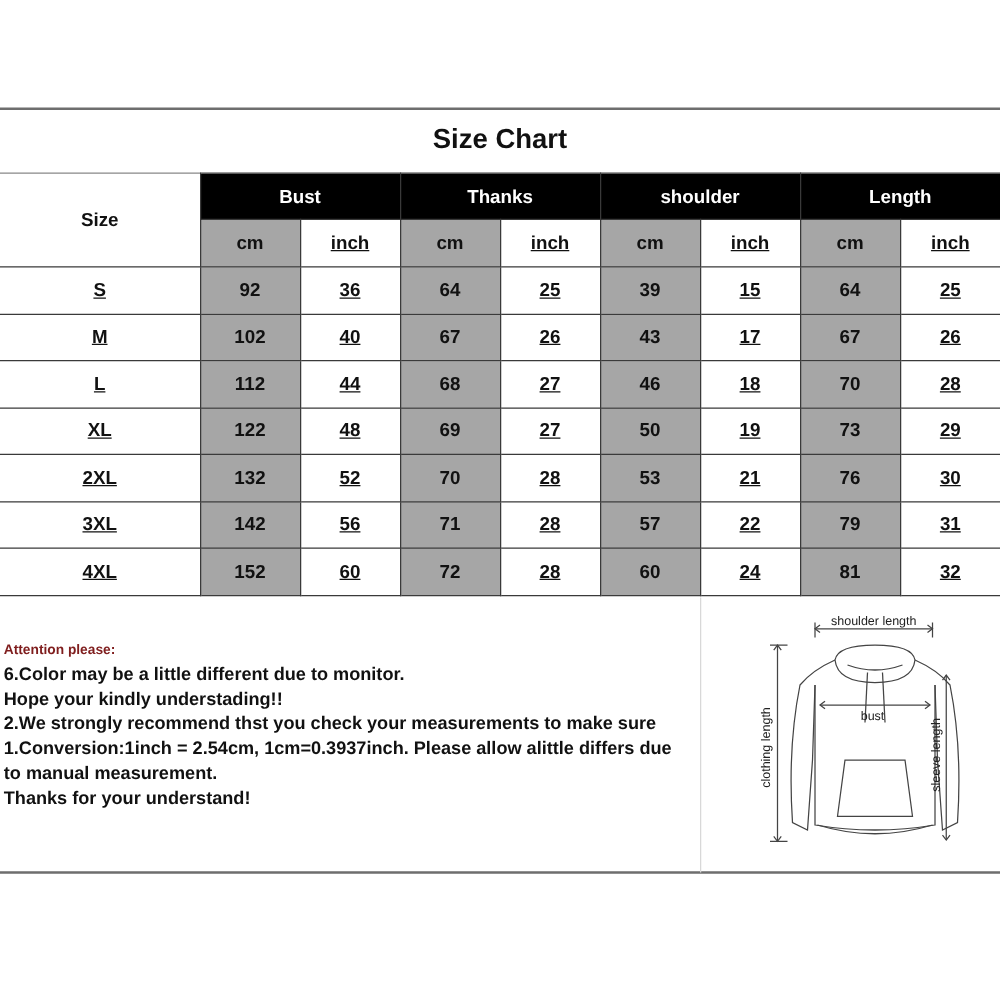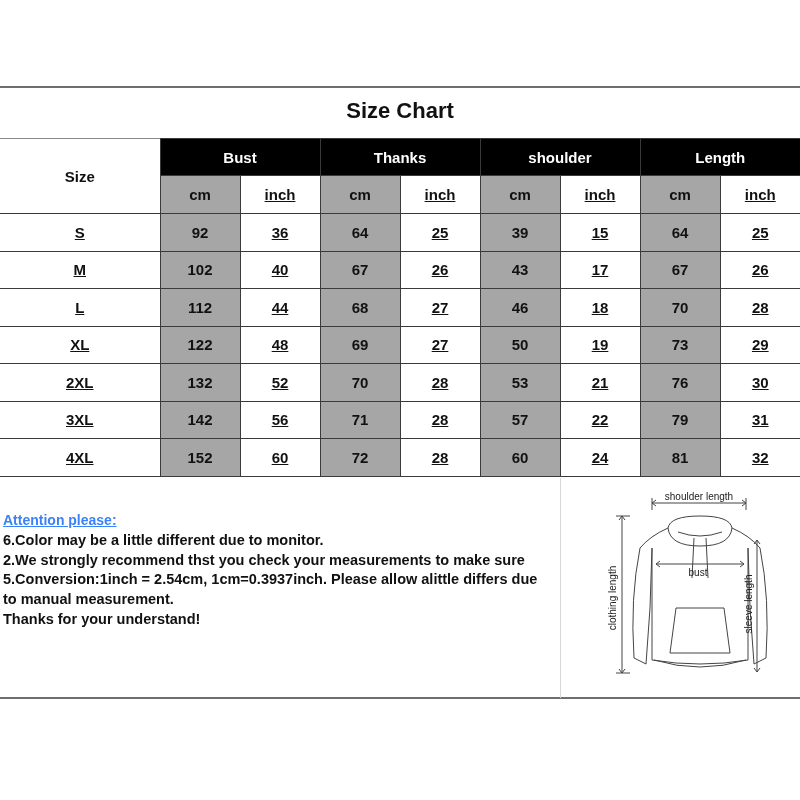--- a/index.html
+++ b/index.html
@@ -23,7 +23,7 @@
   table.size tr td:last-child, table.size tr th:last-child { border-right: none; margin-top: 37px; }
   .notes { position: absolute; left: 3px; top: 509px; width: 560px; font-weight: bold;
            font-size: 14.5px; line-height: 19.7px; }
-  .notes .attn { color: #3b82f6; font-size: 14px; line-height: 22px; text-decoration: underline; }
+  .notes .attn { color: #7f1d1d; font-size: 11px; line-height: 22px; }
   .divider { position: absolute; left: 560px; top: 478px; width: 1px; height: 220px; background: #d8d8d8; }
   .diagram { position: absolute; left: 590px; top: 488px; width: 180px; height: 200px; }
 </style>

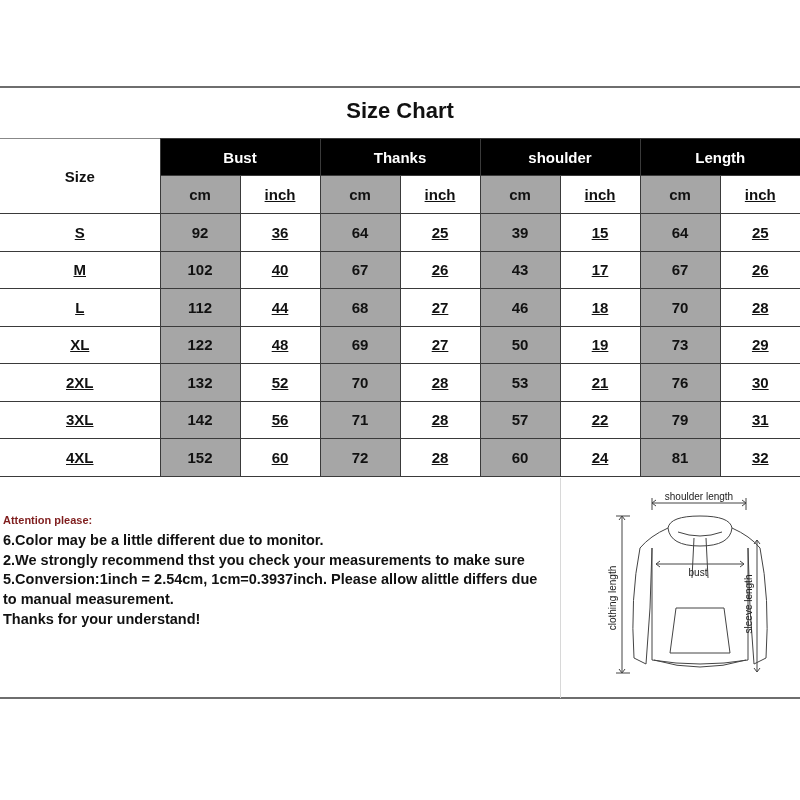--- a/index.html
+++ b/index.html
@@ -149,6 +149,7 @@
 <div class="notes">
   <div class="attn">Attention please:</div>
   <div>6.Color may be a little different due to monitor.</div>
+  <div>Hope your kindly understading!!</div>
   <div>2.We strongly recommend thst you check your measurements to make sure</div>
   <div>5.Conversion:1inch = 2.54cm, 1cm=0.3937inch. Please allow alittle differs due</div>
   <div>to manual measurement.</div>

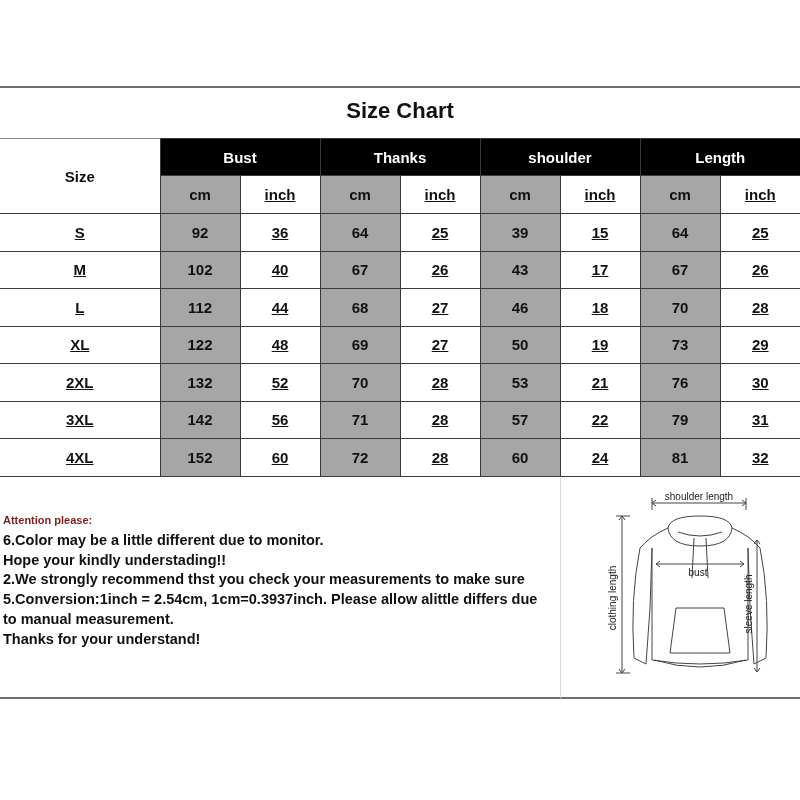--- a/index.html
+++ b/index.html
@@ -151,7 +151,7 @@
   <div>6.Color may be a little different due to monitor.</div>
   <div>Hope your kindly understading!!</div>
   <div>2.We strongly recommend thst you check your measurements to make sure</div>
-  <div>5.Conversion:1inch = 2.54cm, 1cm=0.3937inch. Please allow alittle differs due</div>
+  <div>1.Conversion:1inch = 2.54cm, 1cm=0.3937inch. Please allow alittle differs due</div>
   <div>to manual measurement.</div>
   <div>Thanks for your understand!</div>
 </div>

